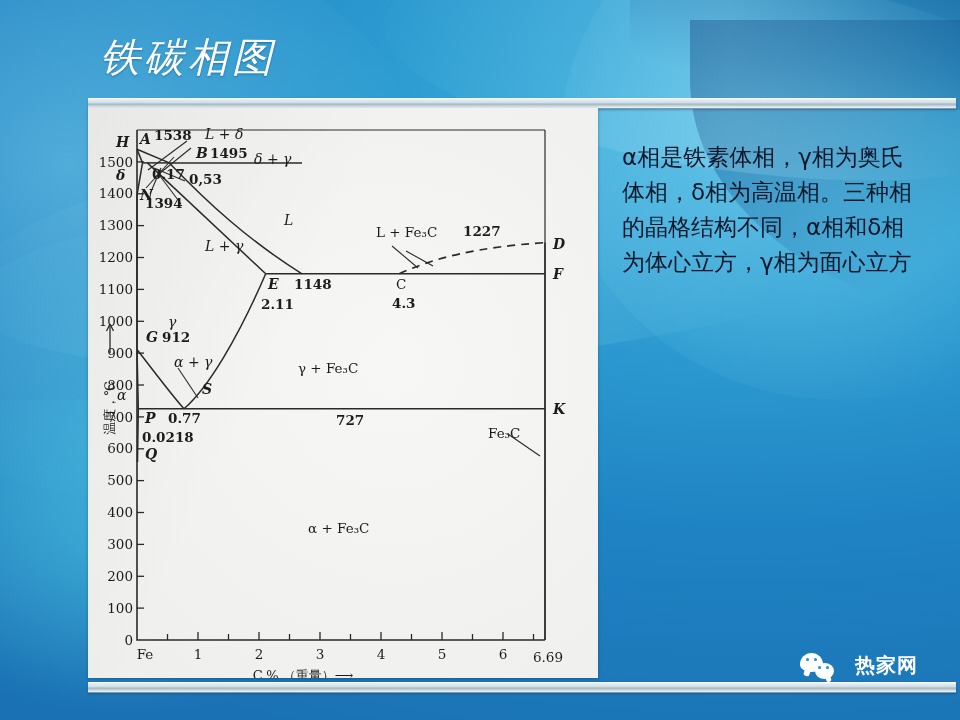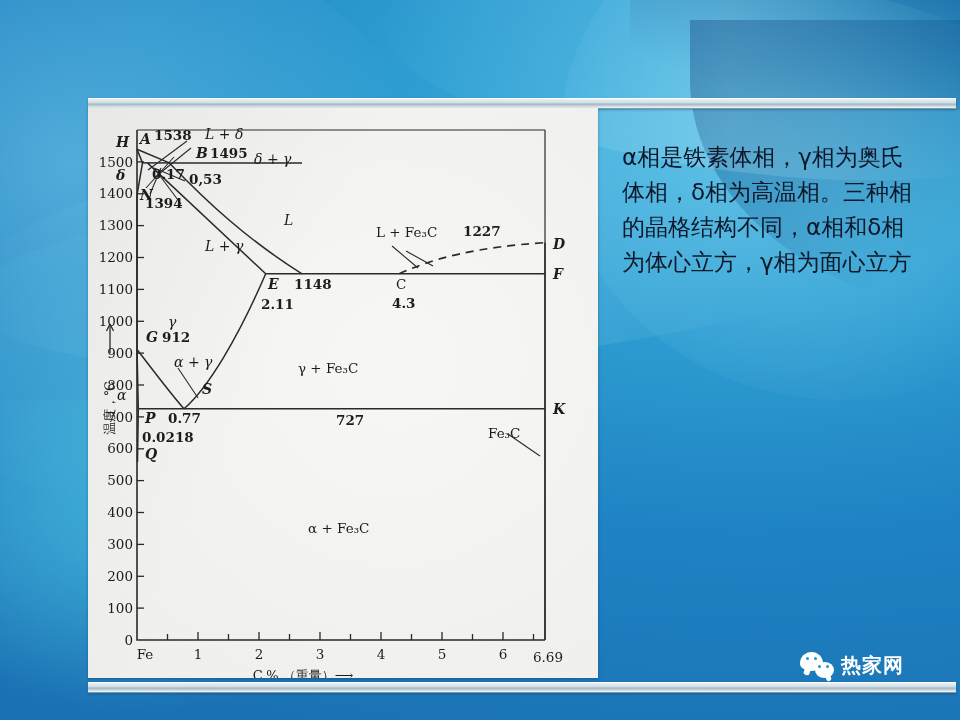--- a/index.html
+++ b/index.html
@@ -122,6 +122,7 @@
   <div class="swoosh"></div>
   <div class="swoosh2"></div>
 
+  <div class="title">铁碳相图</div>
 
   <div class="divider top"></div>
   <div class="divider bottom"></div>

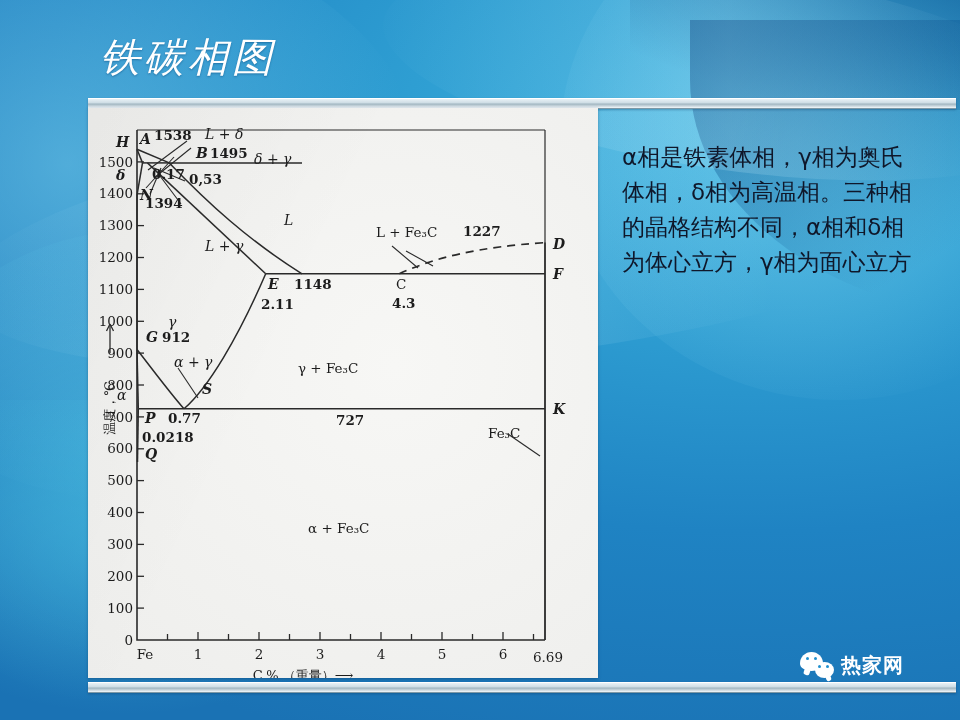--- a/index.html
+++ b/index.html
@@ -96,7 +96,7 @@
   }
 
   
-  .watermark{position:absolute;left:800px;top:652px;display:flex;align-items:flex-start;gap:7px;}
+  .watermark{position:absolute;left:800px;top:652px;display:flex;align-items:flex-end;gap:21px;}
   .wechat{position:relative;width:34px;height:26px;}
   .wechat .b1{position:absolute;left:0;top:0;width:23px;height:19px;background:#fff;border-radius:50% 50% 50% 50%/60% 60% 40% 40%;}
   .wechat .b1:after{content:"";position:absolute;left:4px;bottom:-4px;width:6px;height:7px;background:#fff;transform:rotate(20deg);border-radius:2px;}

